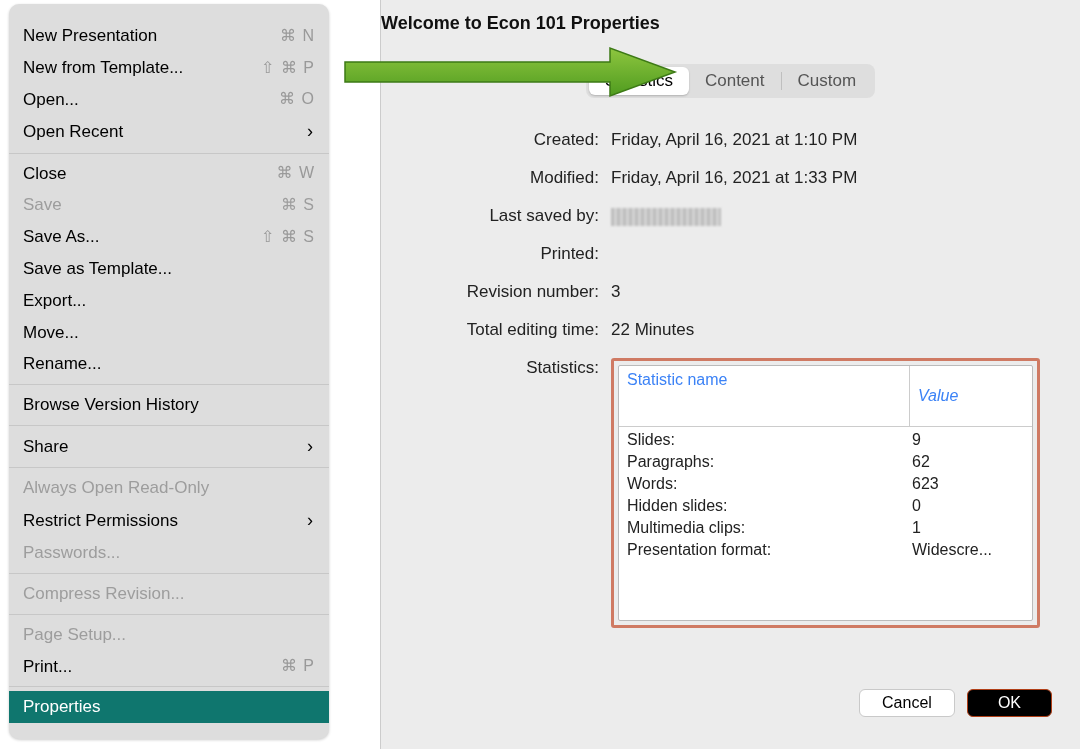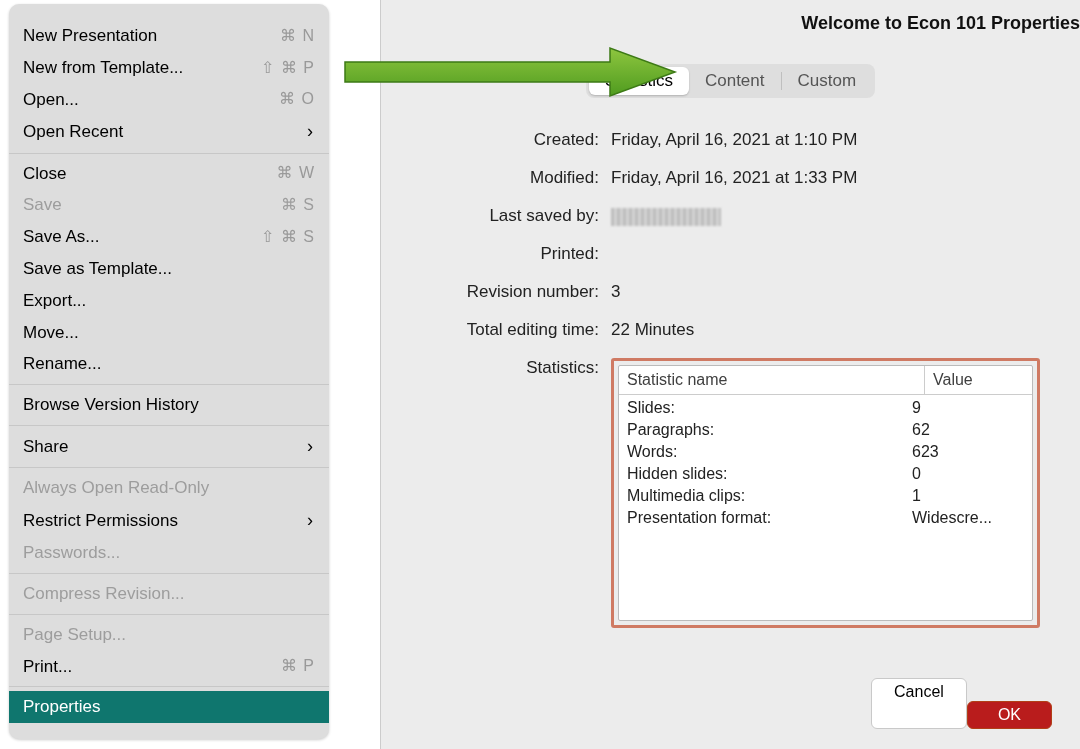--- a/index.html
+++ b/index.html
@@ -57,7 +57,7 @@
     border-left: 1px solid #ccc;
   }
   .sheet-title {
-    text-align: right;
+    text-align: left;
     font-weight: 700;
     font-size: 18px;
     padding: 13px 0 30px;

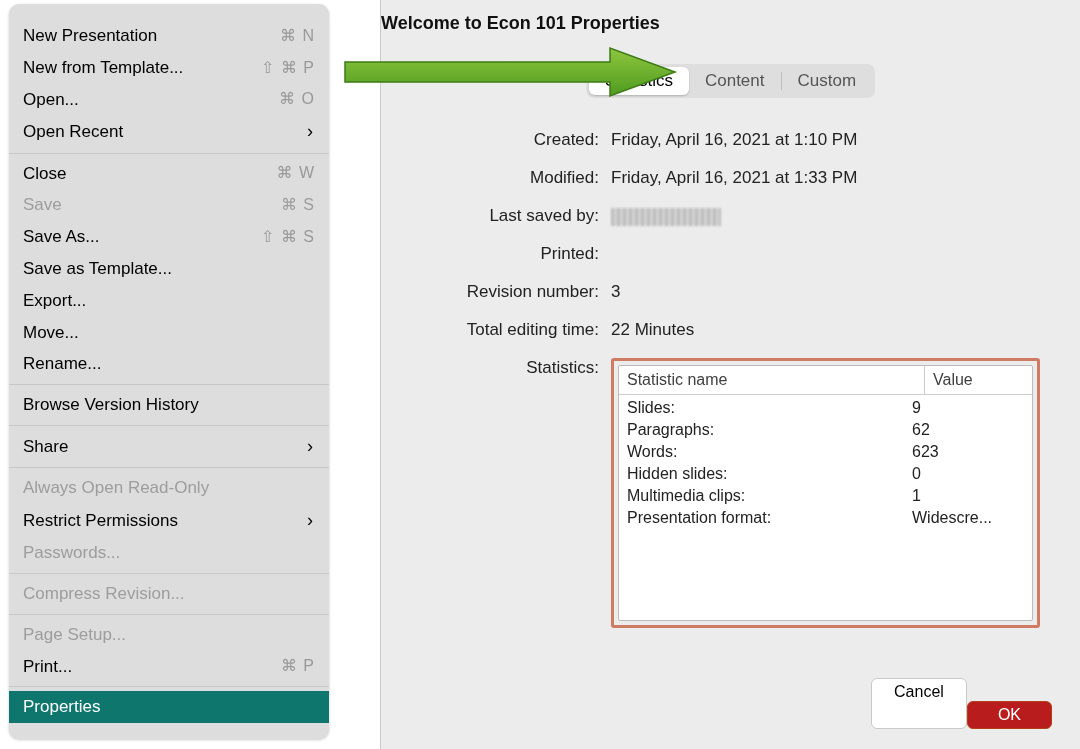--- a/index.html
+++ b/index.html
@@ -140,7 +140,7 @@
   .stats-head {
     display:flex;
     border-bottom: 1px solid #ccc;
-    color:#404040;
+    color:#3b82f6;
   }
   .stats-head .col1 { flex:1; padding:5px 8px; }
   .stats-head .col2 { width:108px; padding:5px 8px; border-left:1px solid #ccc;}

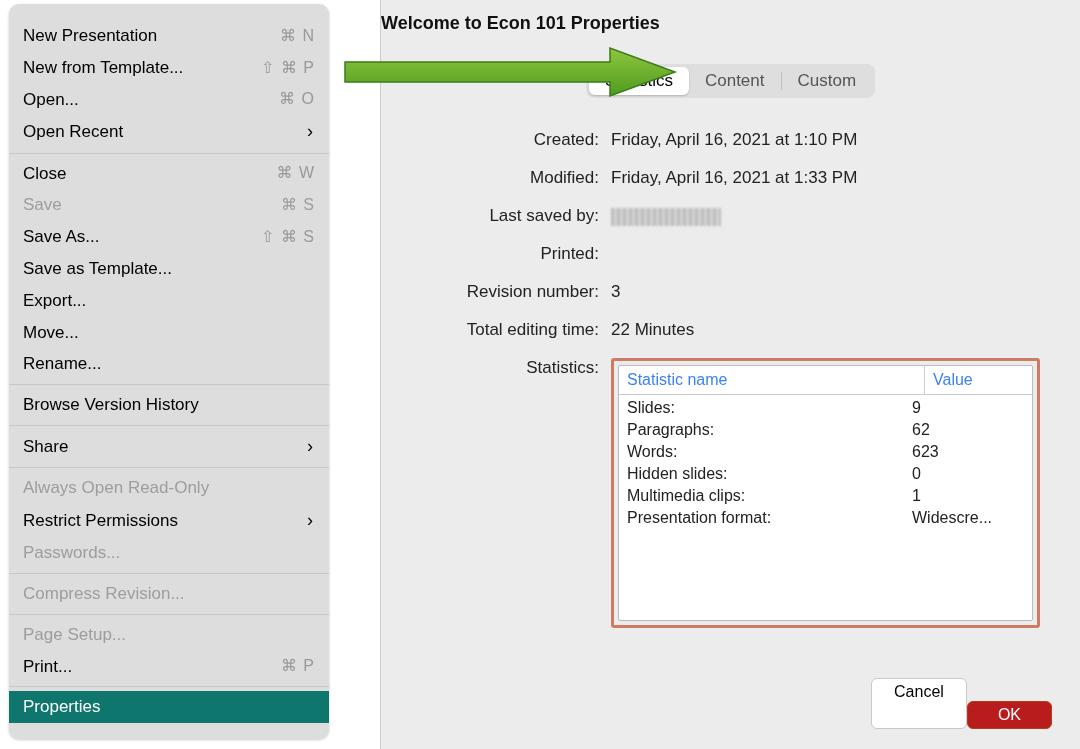--- a/index.html
+++ b/index.html
@@ -143,7 +143,7 @@
     color:#3b82f6;
   }
   .stats-head .col1 { flex:1; padding:5px 8px; }
-  .stats-head .col2 { width:108px; padding:5px 8px; border-left:1px solid #ccc;}
+  .stats-head .col2 { width:123px; padding:21px 8px; border-left:1px solid #ccc;font-style:italic;}
   .stats-rows { padding: 2px 0; }
   .stats-row { display:flex; padding: 2px 8px; }
   .stats-row .c1 { flex:1; }

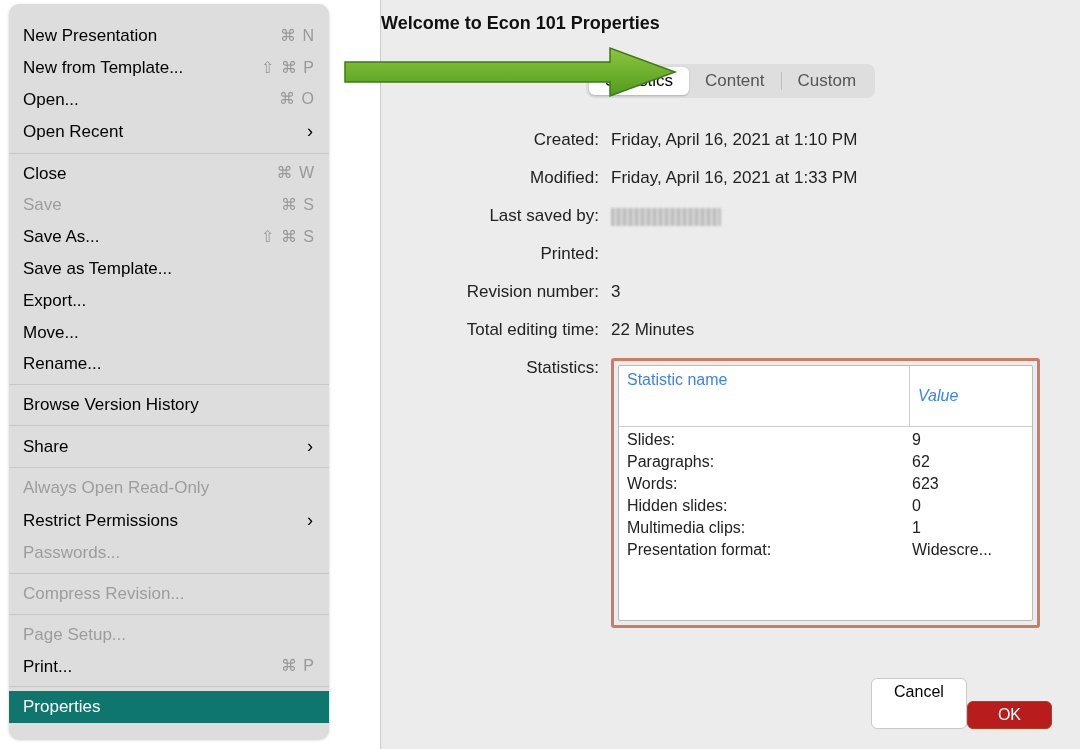--- a/index.html
+++ b/index.html
@@ -153,8 +153,9 @@
   .btnbar {
     position:absolute;
     right: 28px;
-    bottom: 20px;
+    bottom: 32px;
     display:flex;
+    gap: 12px;
   }
   .btn {
     font-size: 16px;

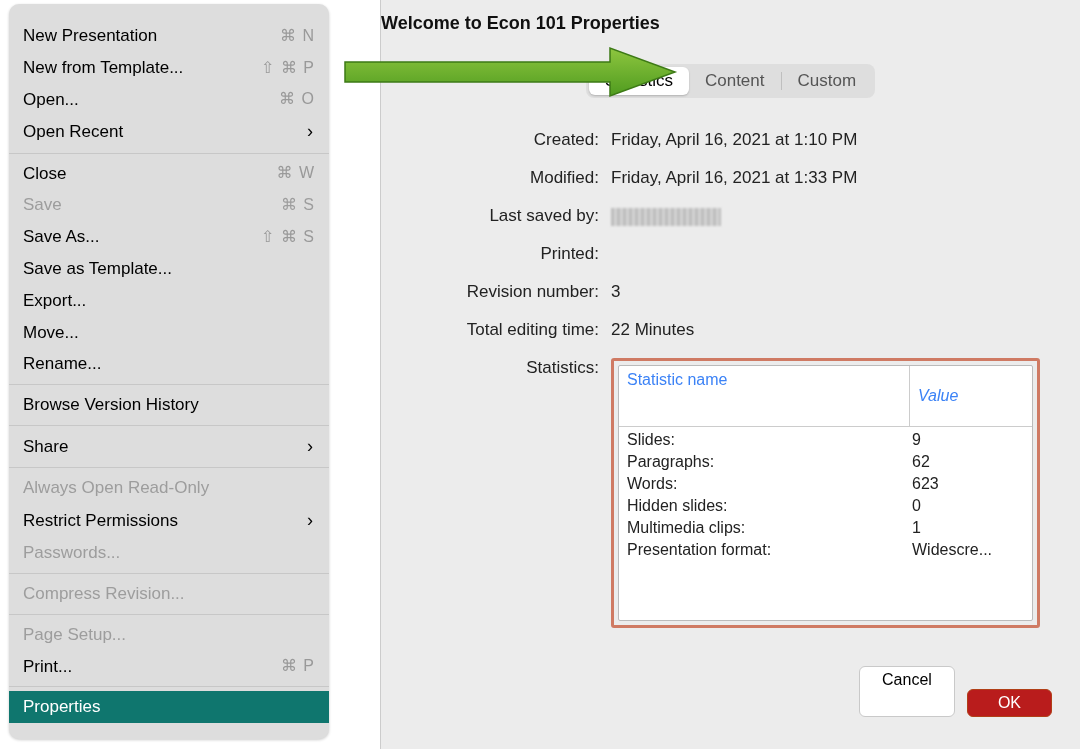--- a/index.html
+++ b/index.html
@@ -165,12 +165,11 @@
     background: #fff;
   }
   .btn.primary {
-    background: #b91c1c;
+    background: #000000;
     color: #fff;
     border-color: #b13f17;
     padding: 4px 30px;
     font-weight: 500;
-    margin-top: 23px;
   }
 
   

